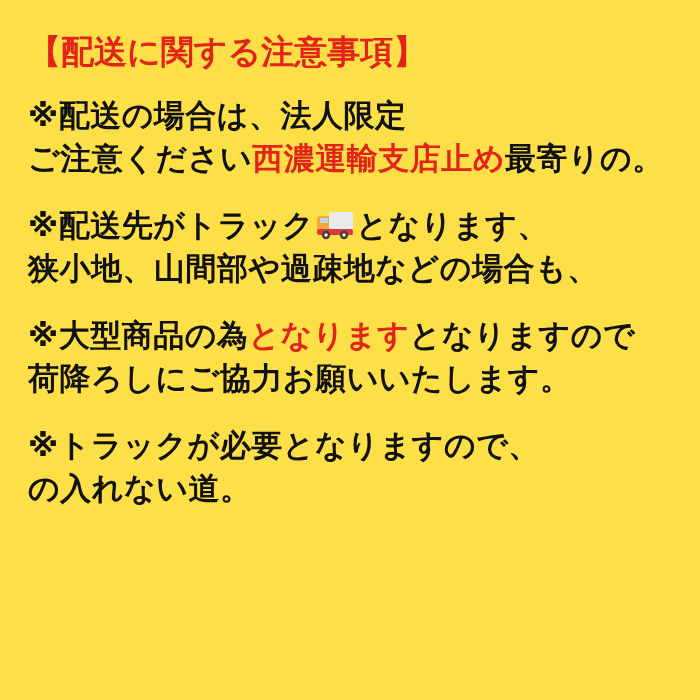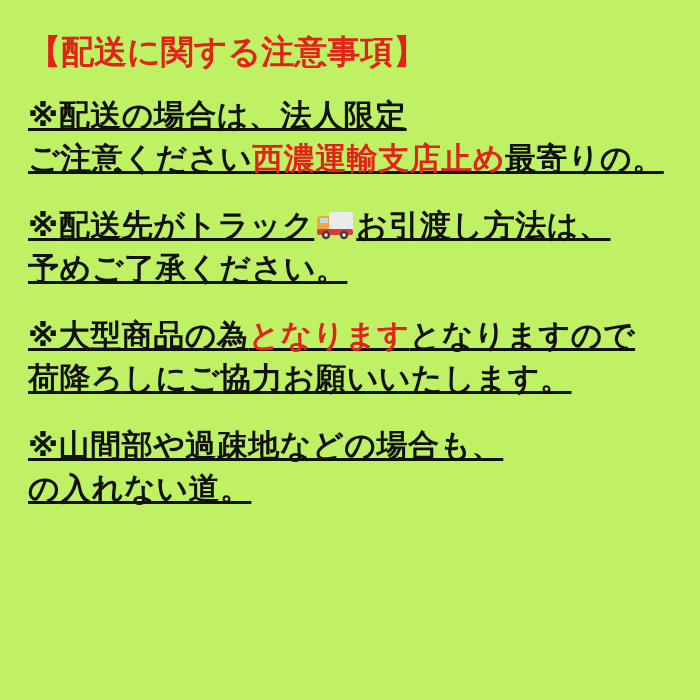--- a/index.html
+++ b/index.html
@@ -11,7 +11,7 @@
   .notice {
     width: 700px;
     height: 700px;
-    background: #bef264;
+    background: #fde047;
     padding: 30px 20px 0 28px;
     overflow: hidden;
   }

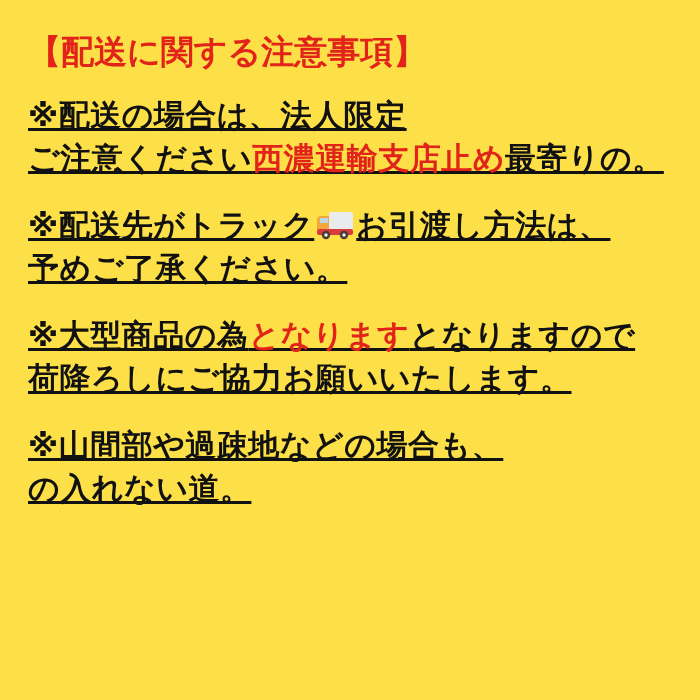--- a/index.html
+++ b/index.html
@@ -33,7 +33,6 @@
     color: #111111;
     letter-spacing: 0.5px;
     white-space: nowrap;
-    text-decoration: underline;
   }
   .red { color: #e2231a; }
   .truck {

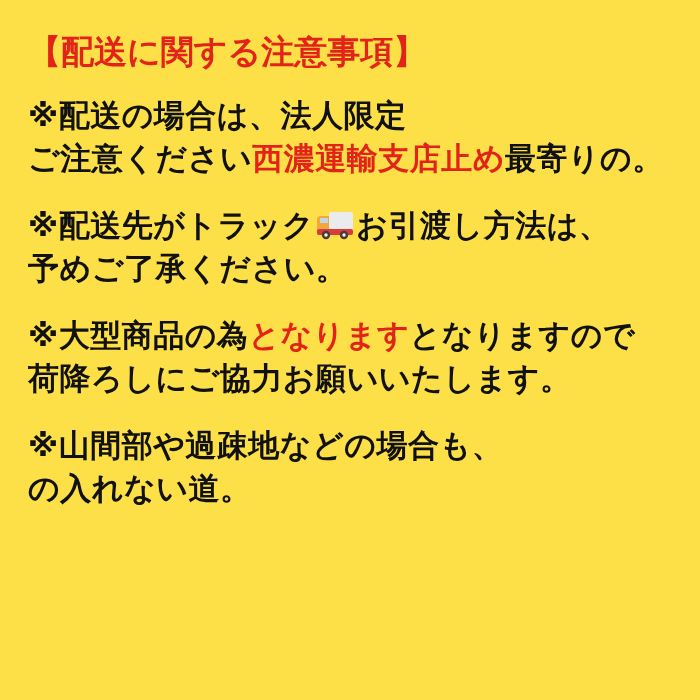--- a/index.html
+++ b/index.html
@@ -70,7 +70,7 @@
           <circle cx="11" cy="25" r="1.7" fill="#f5f0e6"></circle>
           <circle cx="29" cy="25" r="4.2" fill="#4a3b3b"></circle>
           <circle cx="29" cy="25" r="1.7" fill="#f5f0e6"></circle>
-        </svg><span>お引渡し方法は、</span>
+        </svg><span>となります、</span>
     </div>
     <div class="line">
       <span>予めご了承ください。</span>

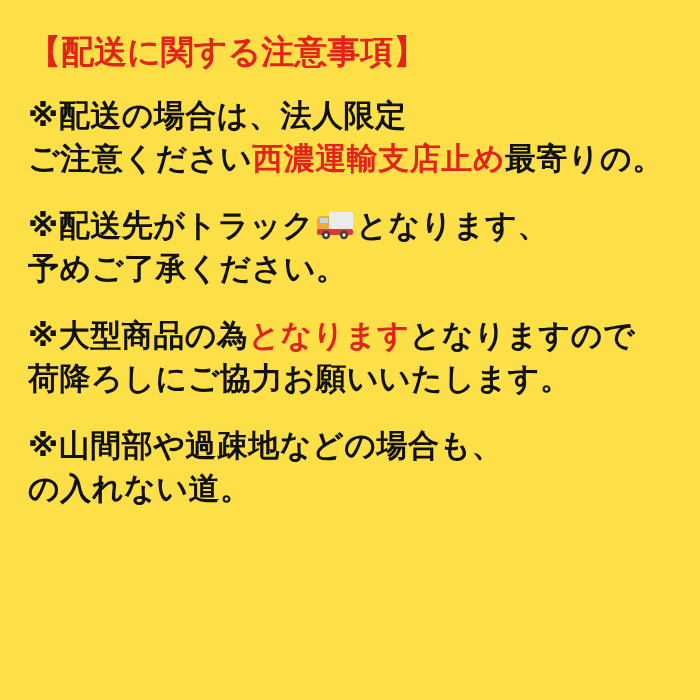--- a/index.html
+++ b/index.html
@@ -73,6 +73,9 @@
         </svg><span>となります、</span>
     </div>
     <div class="line">
+      <span>狭小地、山間部や過疎地などの場合も、</span>
+    </div>
+    <div class="line">
       <span>予めご了承ください。</span>
     </div>
   </div>

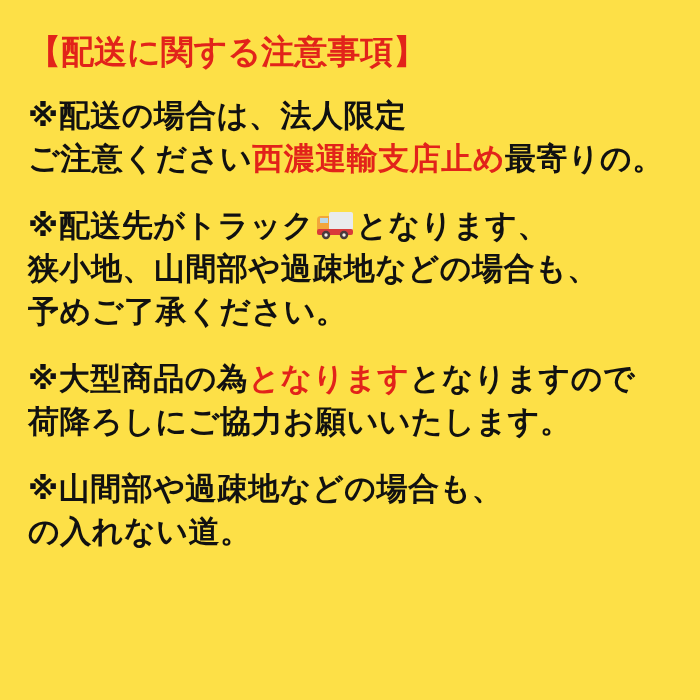--- a/index.html
+++ b/index.html
@@ -75,9 +75,6 @@
     <div class="line">
       <span>狭小地、山間部や過疎地などの場合も、</span>
     </div>
-    <div class="line">
-      <span>予めご了承ください。</span>
-    </div>
   </div>
 
   <div class="para">

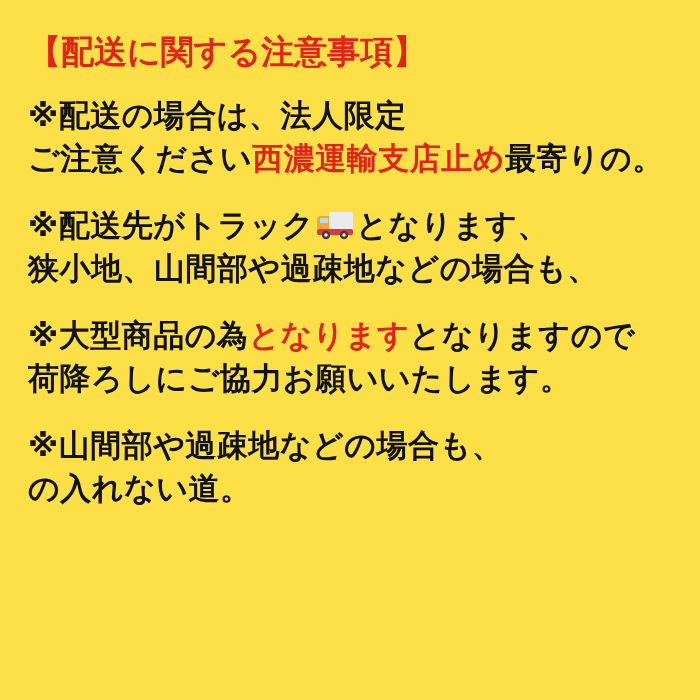--- a/index.html
+++ b/index.html
@@ -88,7 +88,7 @@
 
   <div class="para">
     <div class="line">
-      <span>※山間部や過疎地などの場合も、</span>
+      <span>※トラックが必要となりますので、</span>
     </div>
     <div class="line">
       <span>の入れない道。</span>

